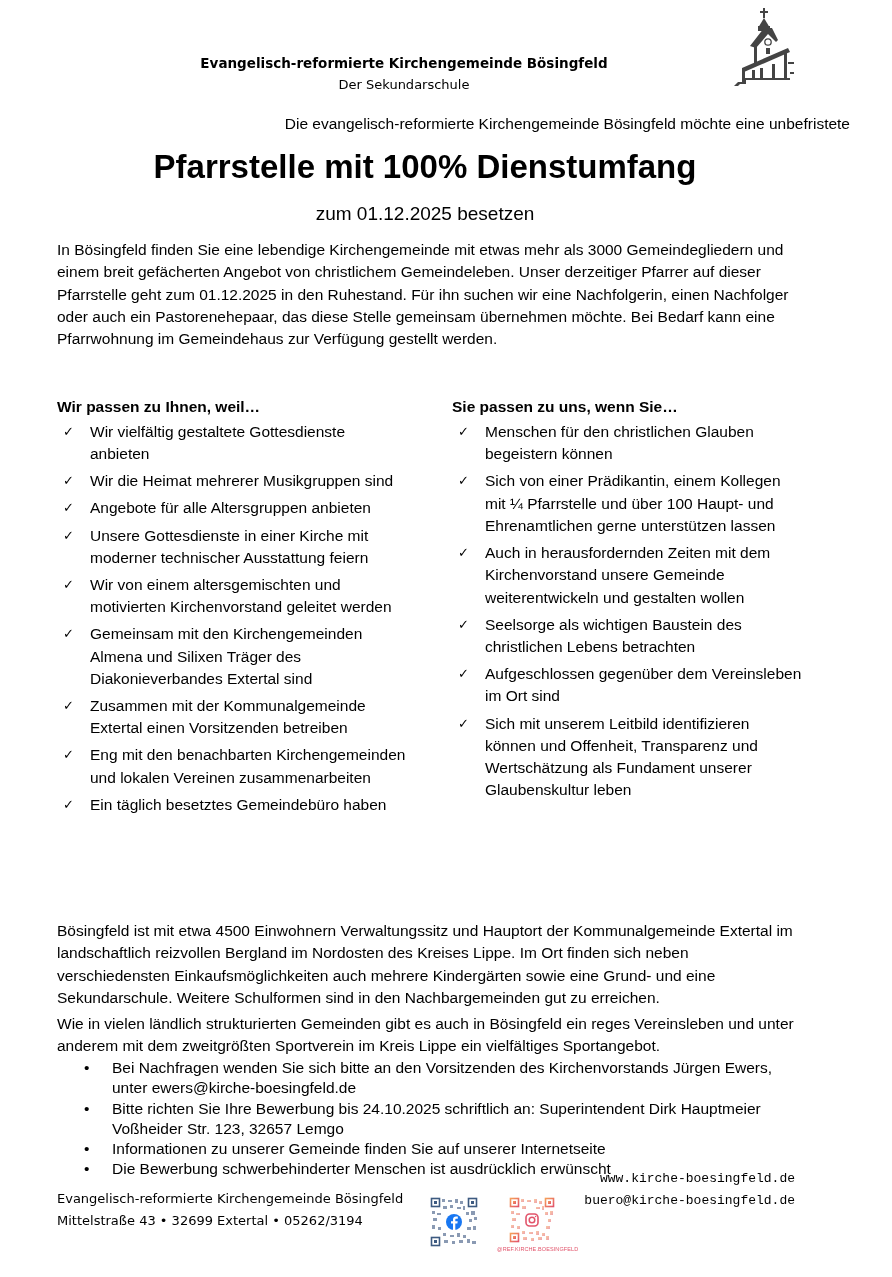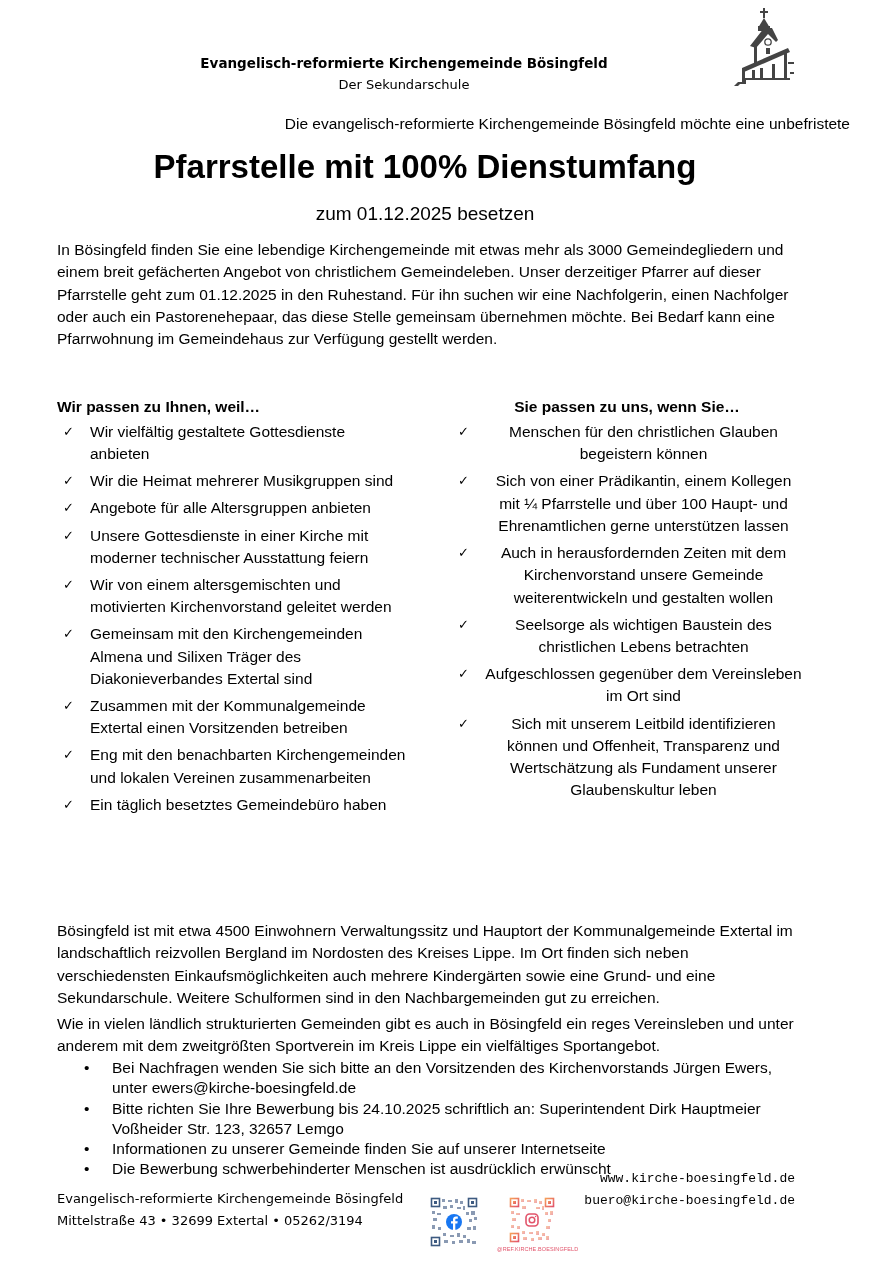--- a/index.html
+++ b/index.html
@@ -15,7 +15,7 @@
   .p1 { top: 239px; }
   .col-head { font-size: 15.5px; font-weight: bold; top: 398px; }
   .col-left { left: 57px; width: 350px; }
-  .col-right { left: 452px; width: 350px; text-align: center; }
+  .col-right { left: 452px; width: 350px; }
   ul.check { list-style: none; margin: 0; padding: 0; position: absolute; top: 421px; font-size: 15.5px; line-height: 22.3px; }
   ul.check li { position: relative; padding-left: 33px; margin-bottom: 4.8px; }
   ul.check li .ck { position: absolute; left: 6px; top: 0; font-size: 13px; }

